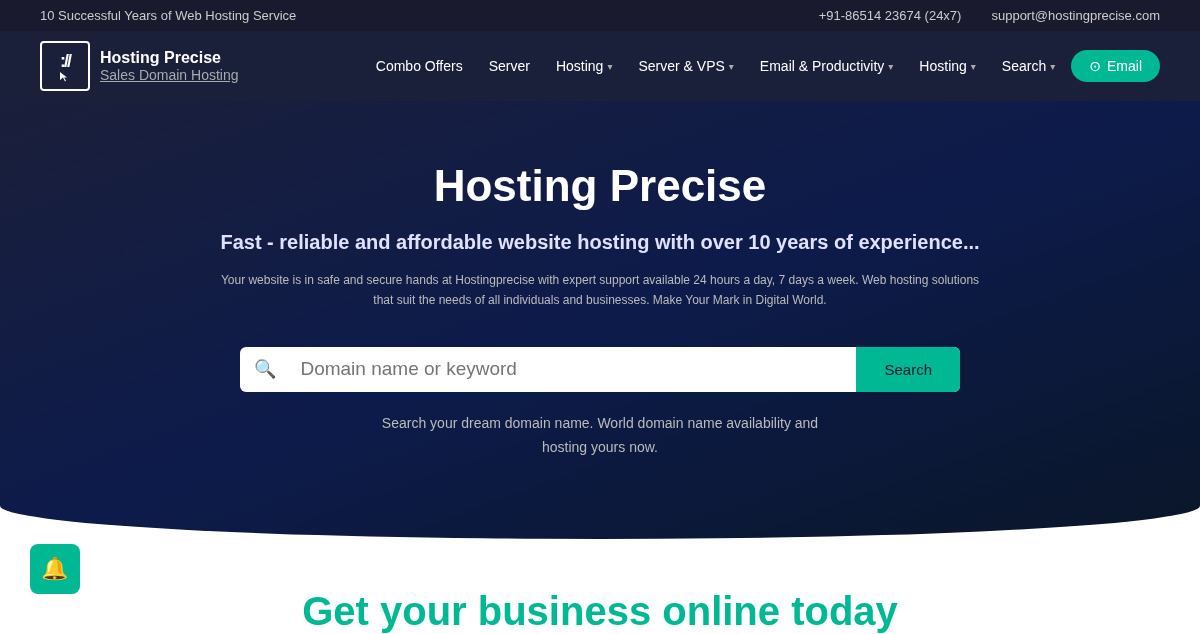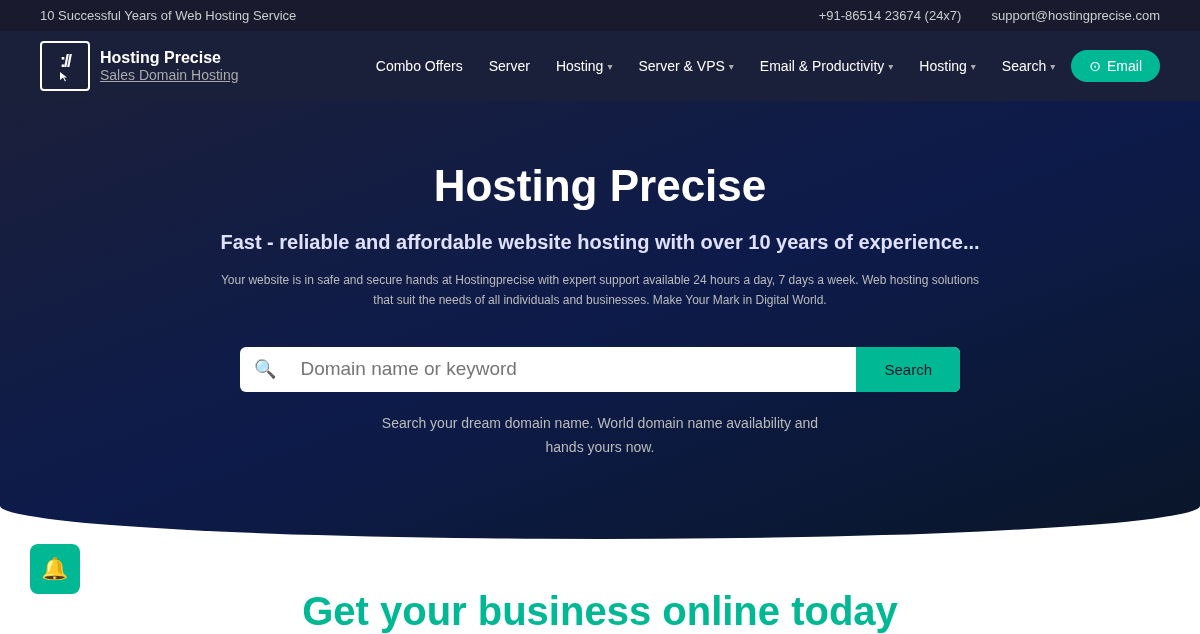--- a/index.html
+++ b/index.html
@@ -272,7 +272,7 @@
 
   <p class="search-hint">
     <span>Search your dream domain name. World domain name availability and</span><br>
-    <span>hands yours now.</span>
+    <span>hosting yours now.</span>
   </p>
 </section>
 

